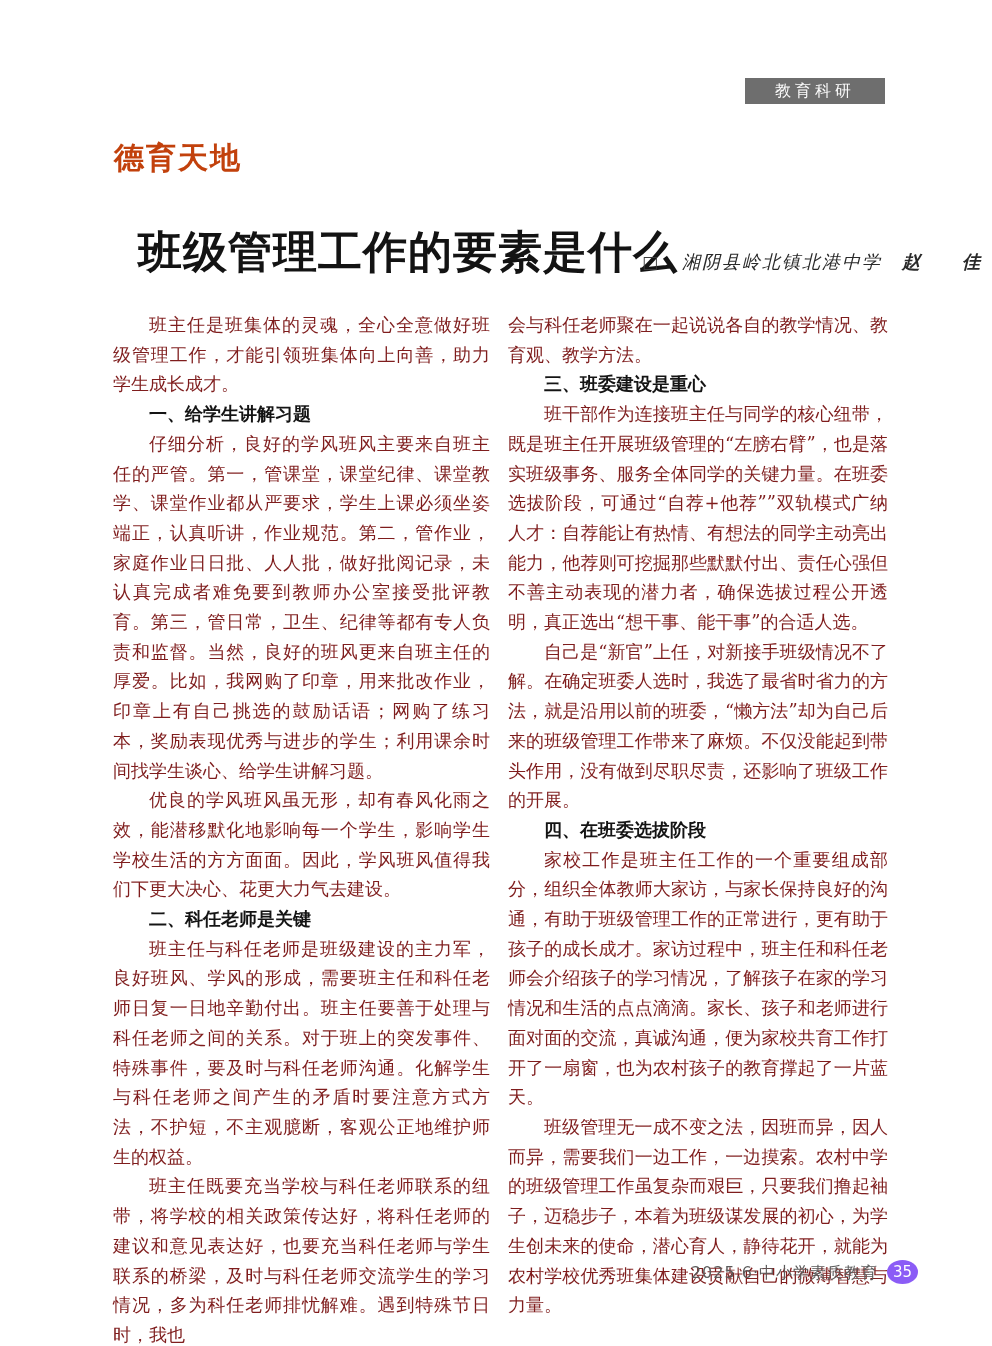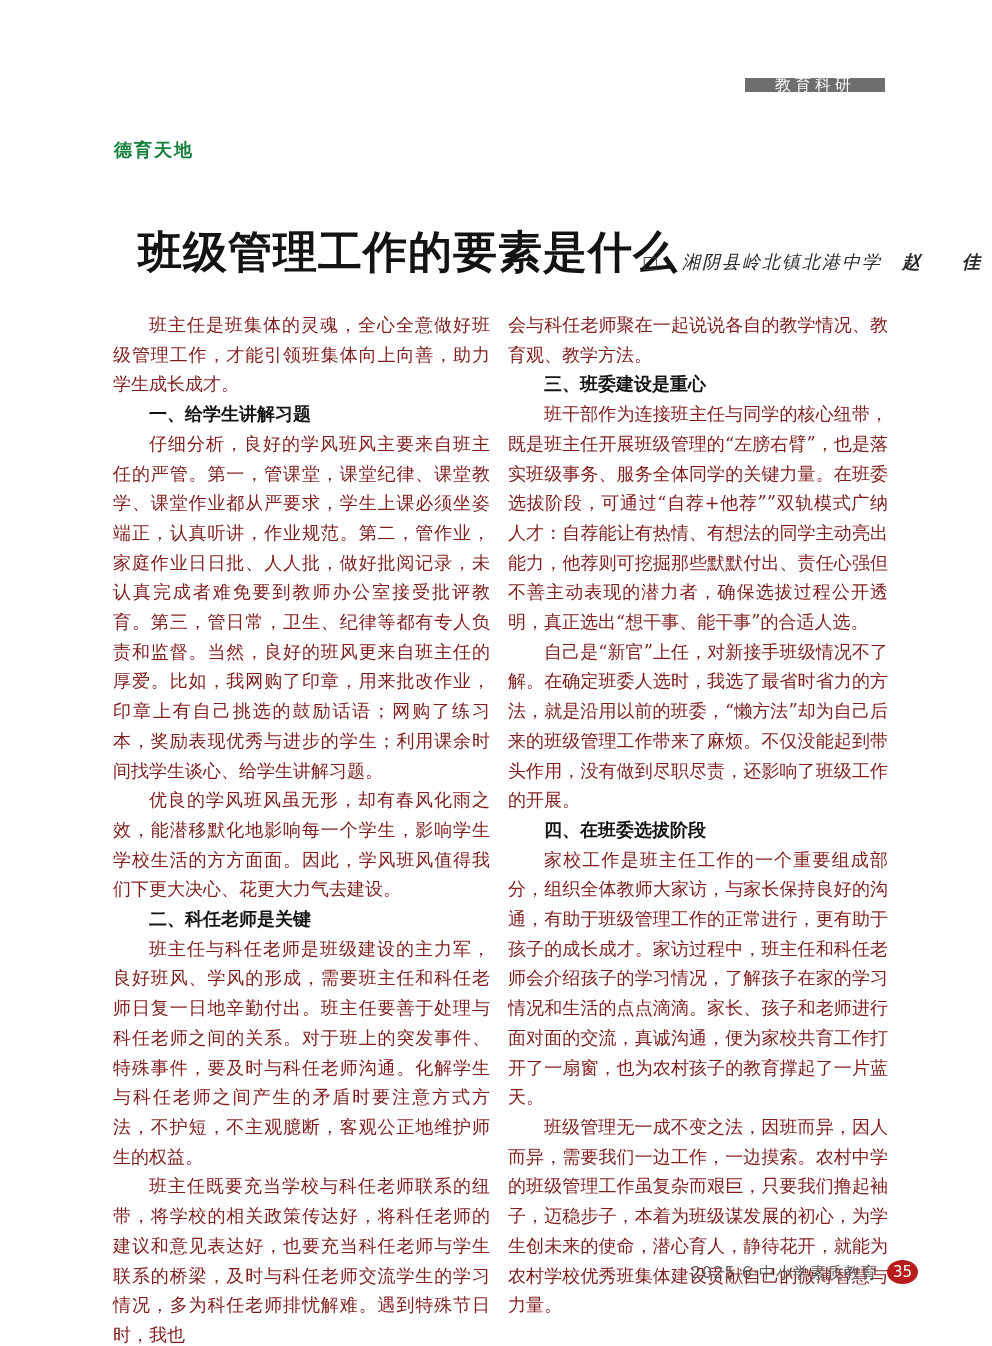--- a/index.html
+++ b/index.html
@@ -17,7 +17,7 @@
   }
   .category-badge {
     position: absolute; left: 745px; top: 78px;
-    width: 140px; height: 14px;
+    width: 140px; height: 26px;
     background: #6e6e6e; color: #fbfbfb;
     font-family: "DejaVu Sans", sans-serif;
     font-size: 16px; letter-spacing: 4px;

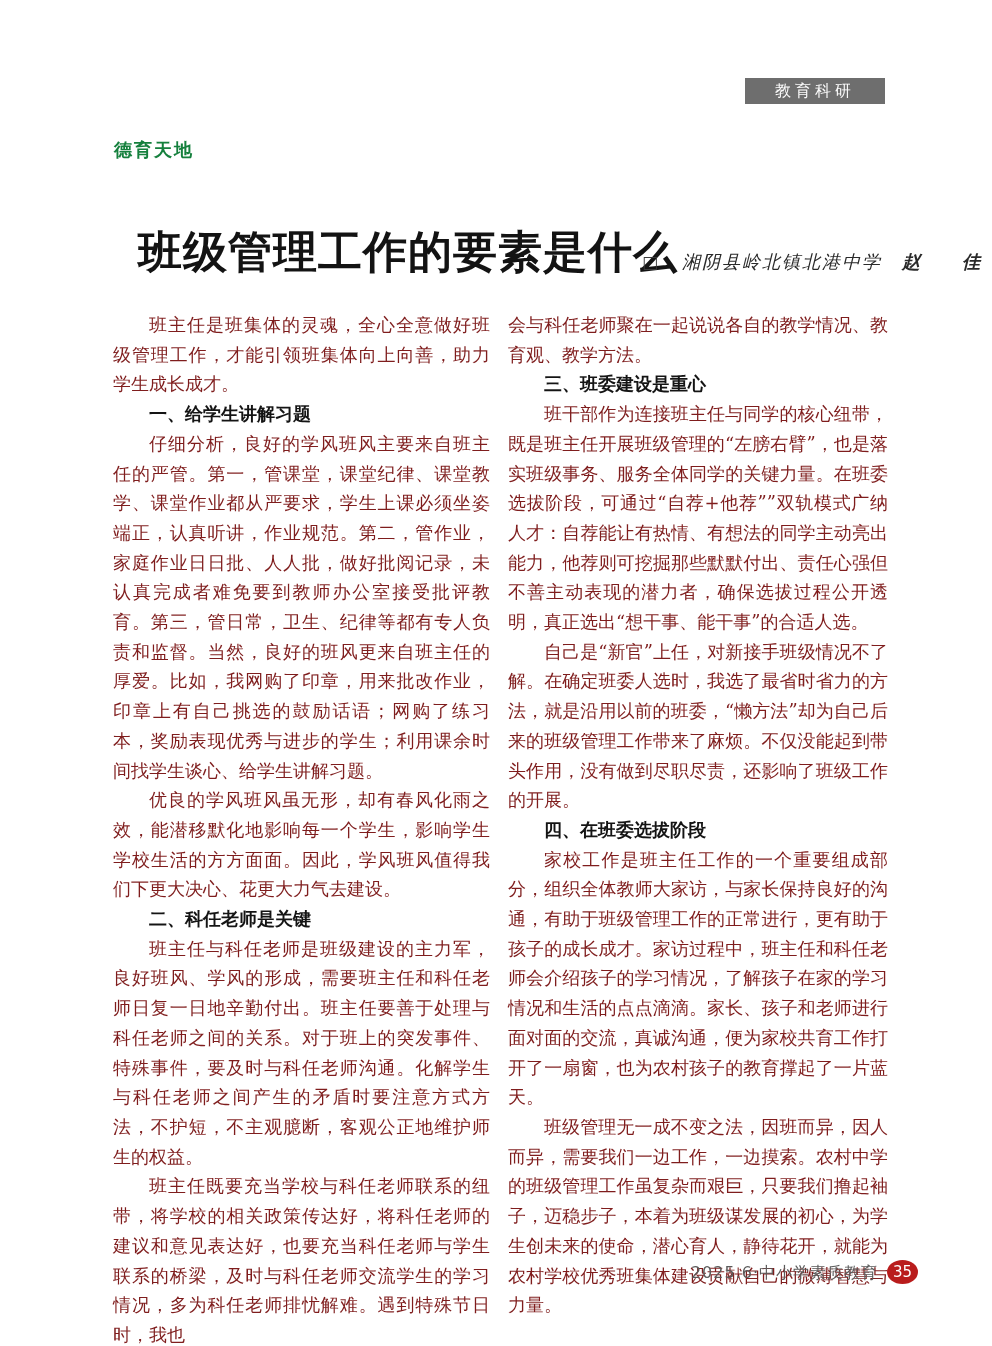--- a/index.html
+++ b/index.html
@@ -26,8 +26,8 @@
   .column-label {
     position: absolute; left: 114px; top: 138px;
     font-family: "DejaVu Sans", sans-serif;
-    font-weight: bold; font-size: 18px;
-    color: #15803d; letter-spacing: 2px;
+    font-weight: bold; font-size: 30px;
+    color: #c2410c; letter-spacing: 2px;
   }
   .article-title {
     position: absolute; left: 0; top: 194px; width: 816px;

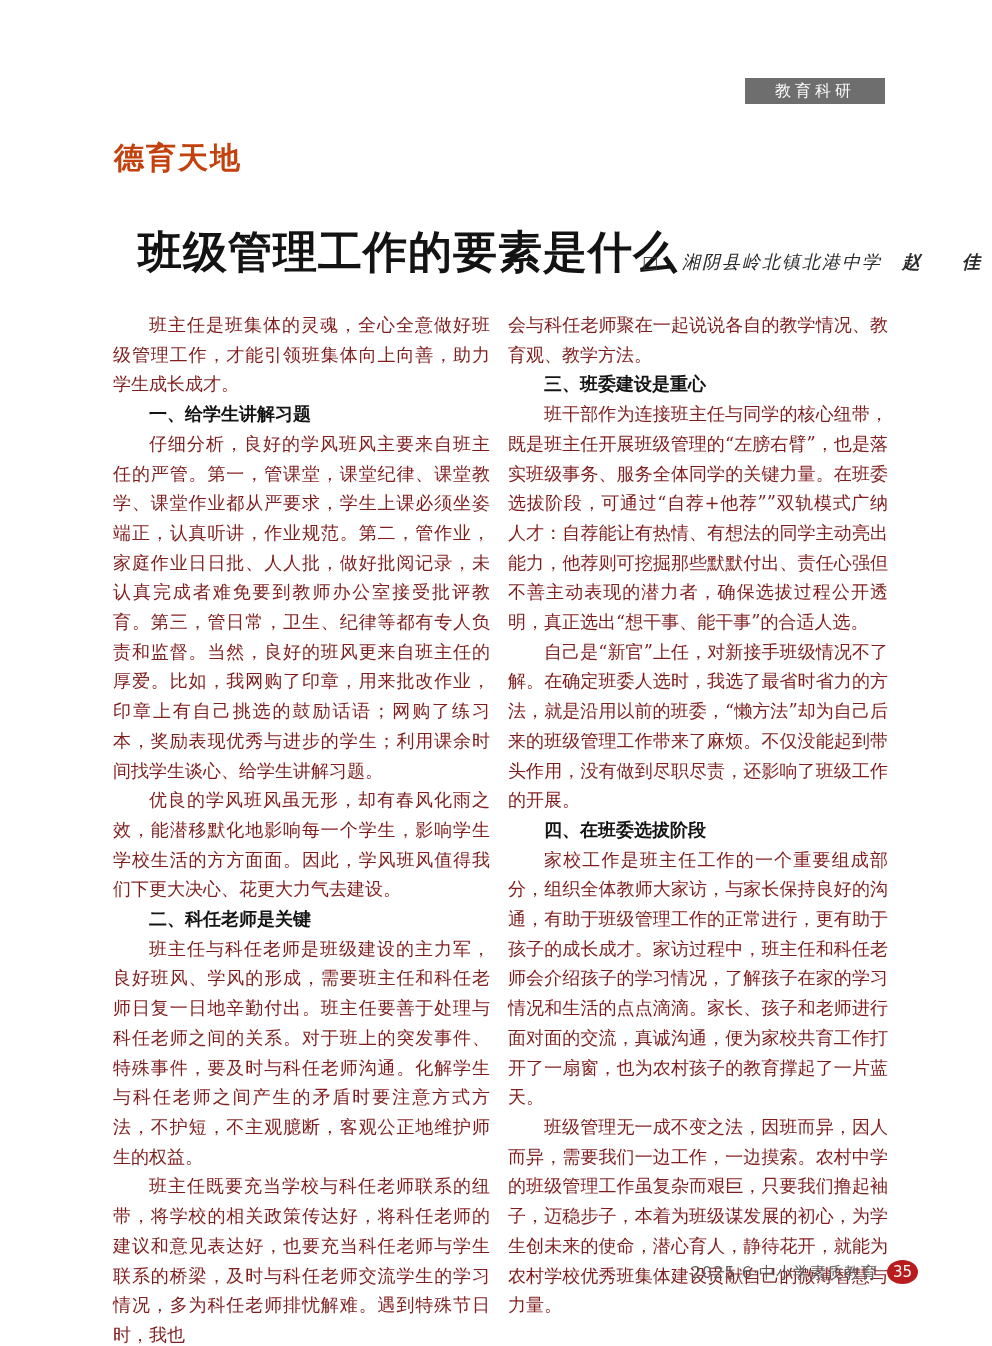--- a/index.html
+++ b/index.html
@@ -71,7 +71,7 @@
   }
   .page-number-badge {
     width: 31px; height: 24px; border-radius: 50%;
-    background: #b91c1c; color: #ffffff;
+    background: #8b5cf6; color: #ffffff;
     font-family: "DejaVu Sans", sans-serif; font-size: 15px;
     display: flex; align-items: center; justify-content: center;
   }

